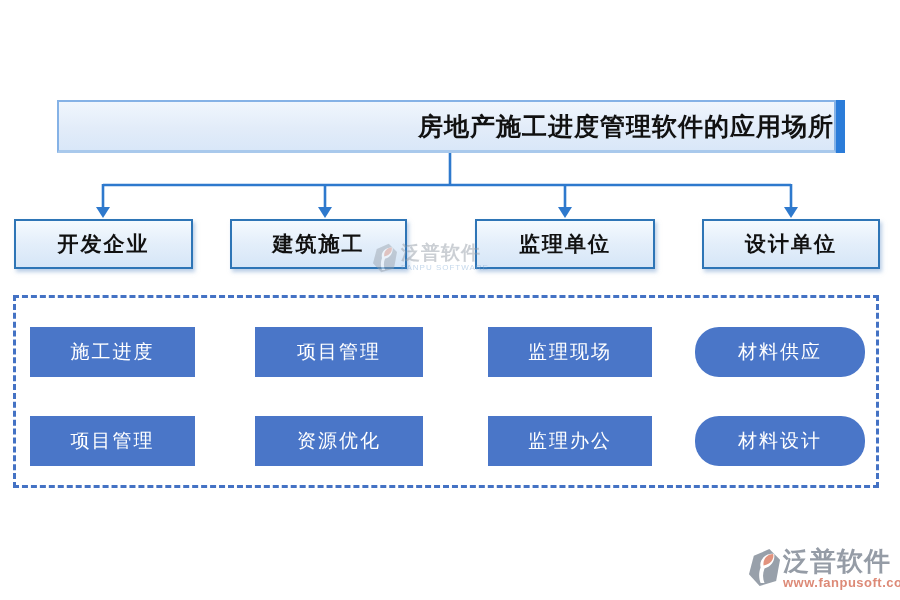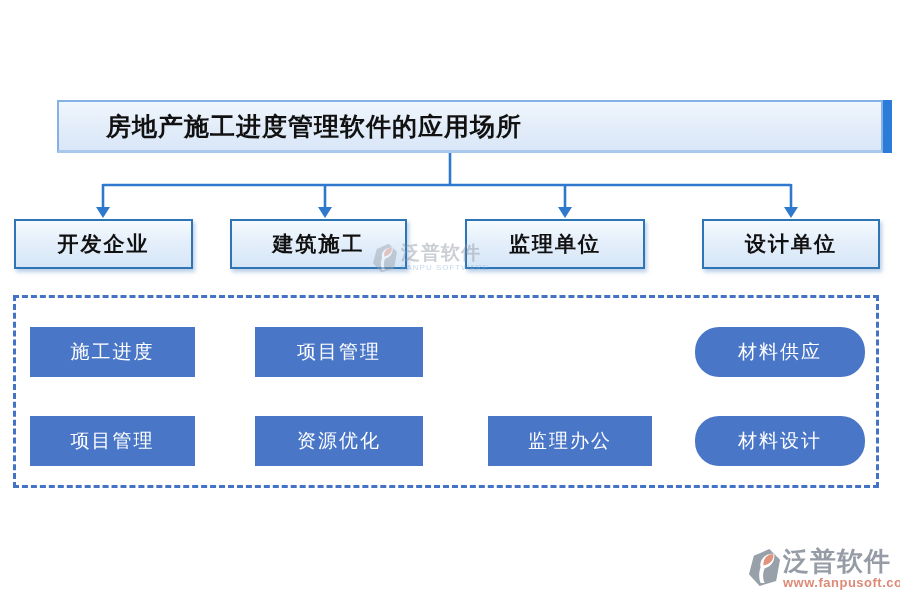--- a/index.html
+++ b/index.html
@@ -13,7 +13,7 @@
     background:linear-gradient(180deg,#f0f6fd 0%,#e2ecf9 55%,#d9e7f8 100%);
     border:2px solid #85b2e6;border-bottom:3px solid #a9c9ec;
     box-shadow:9px 0 0 #2b7cd9;
-    display:flex;align-items:center;justify-content:flex-start;padding-left:47px;
+    display:flex;align-items:center;justify-content:flex-end;
   }
   .title-box .txt{font-size:25px;font-weight:bold;color:#111;letter-spacing:1px;}
   

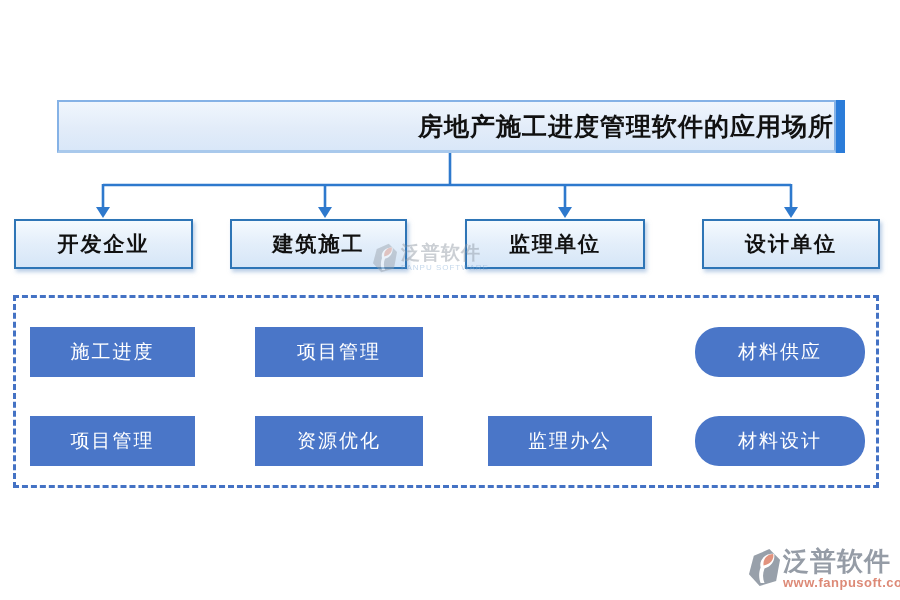--- a/index.html
+++ b/index.html
@@ -29,7 +29,7 @@
   .node .txt{font-size:21px;font-weight:bold;color:#111;letter-spacing:2px;}
   .node1{left:14px;top:219px;width:175px;}
   .node2{left:230px;top:219px;width:173px;}
-  .node3{left:465px;top:219px;width:176px;}
+  .node3{left:475px;top:219px;width:176px;}
   .node4{left:702px;top:219px;width:174px;}
   
   .module-area{

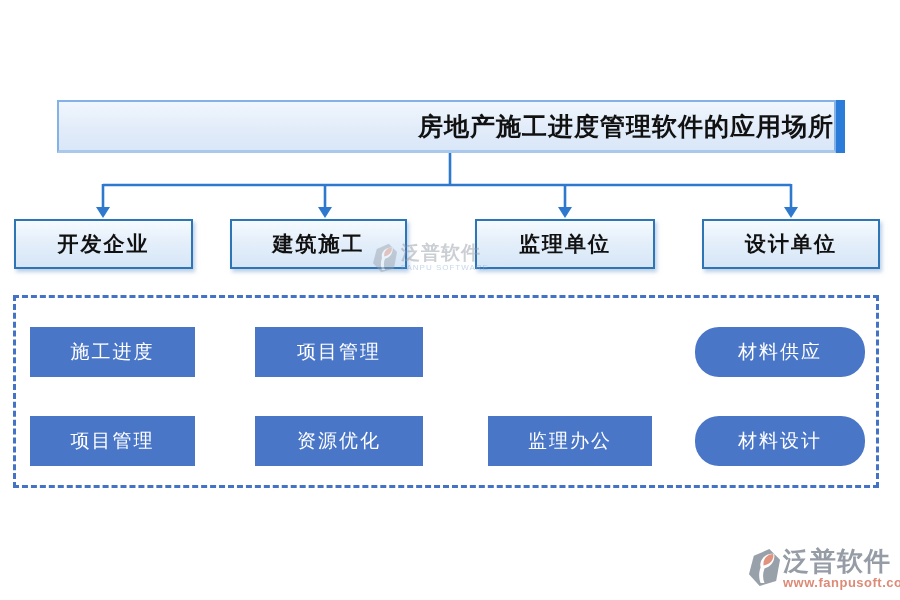--- a/index.html
+++ b/index.html
@@ -108,6 +108,9 @@
   <div class="mbtn r1 c2">
     <span class="txt">项目管理</span>
   </div>
+  <div class="mbtn r1 c3">
+    <span class="txt">监理现场</span>
+  </div>
   <div class="mbtn r1 c4">
     <span class="txt">材料供应</span>
   </div>

